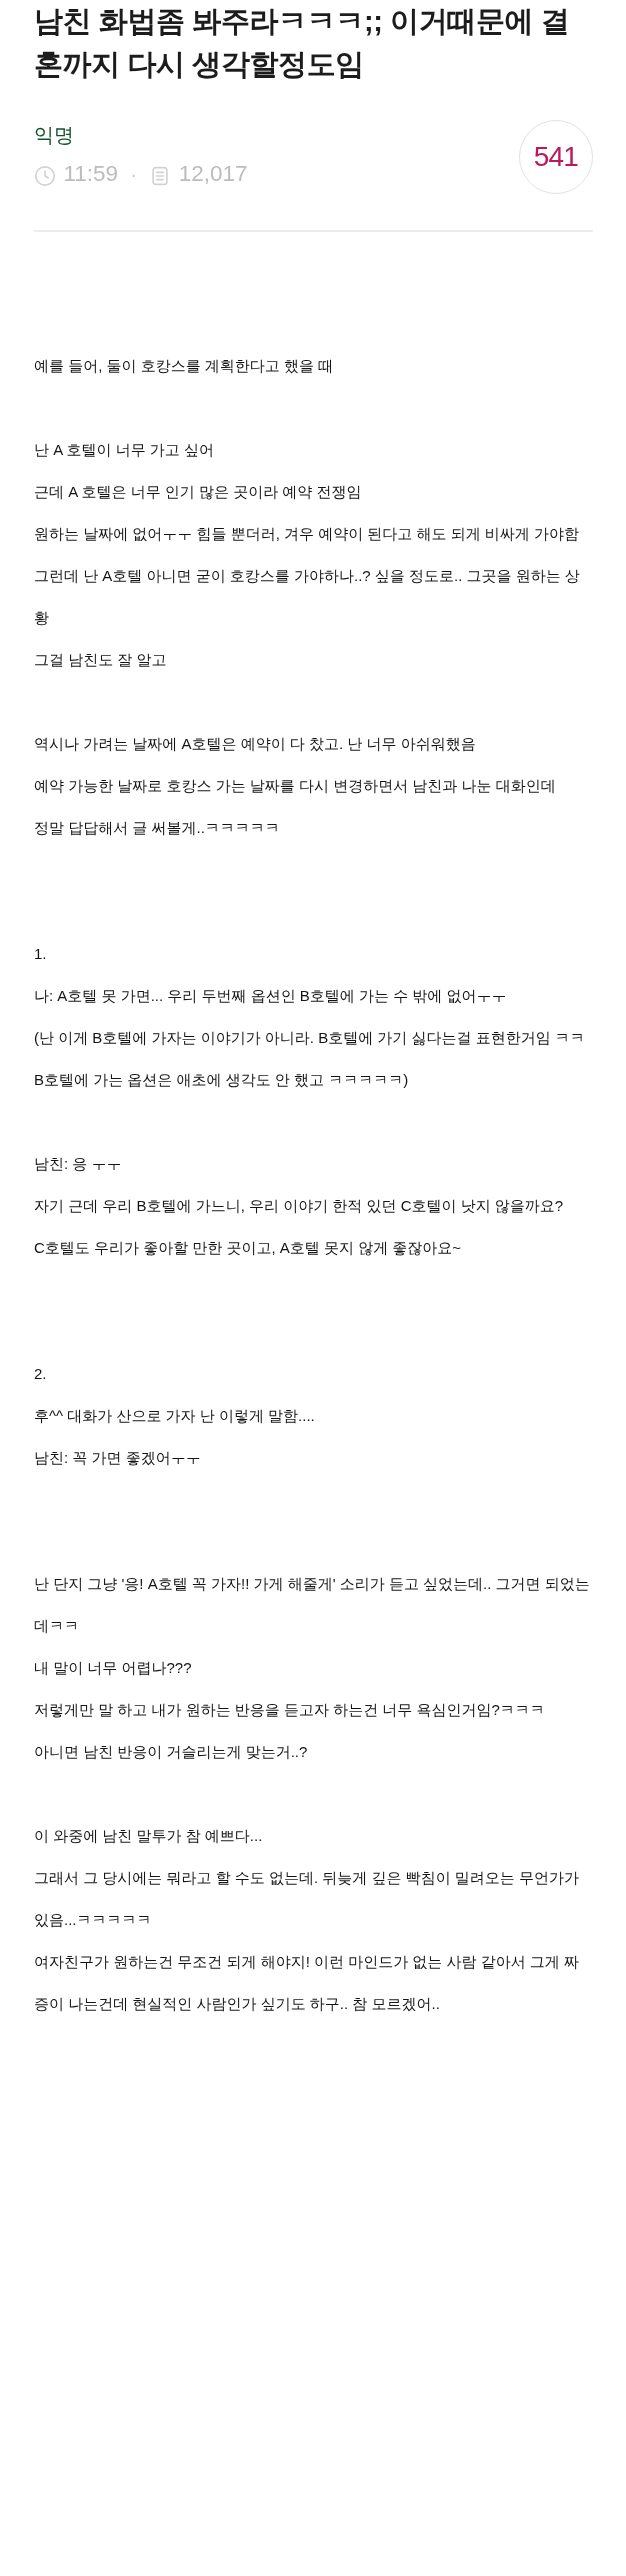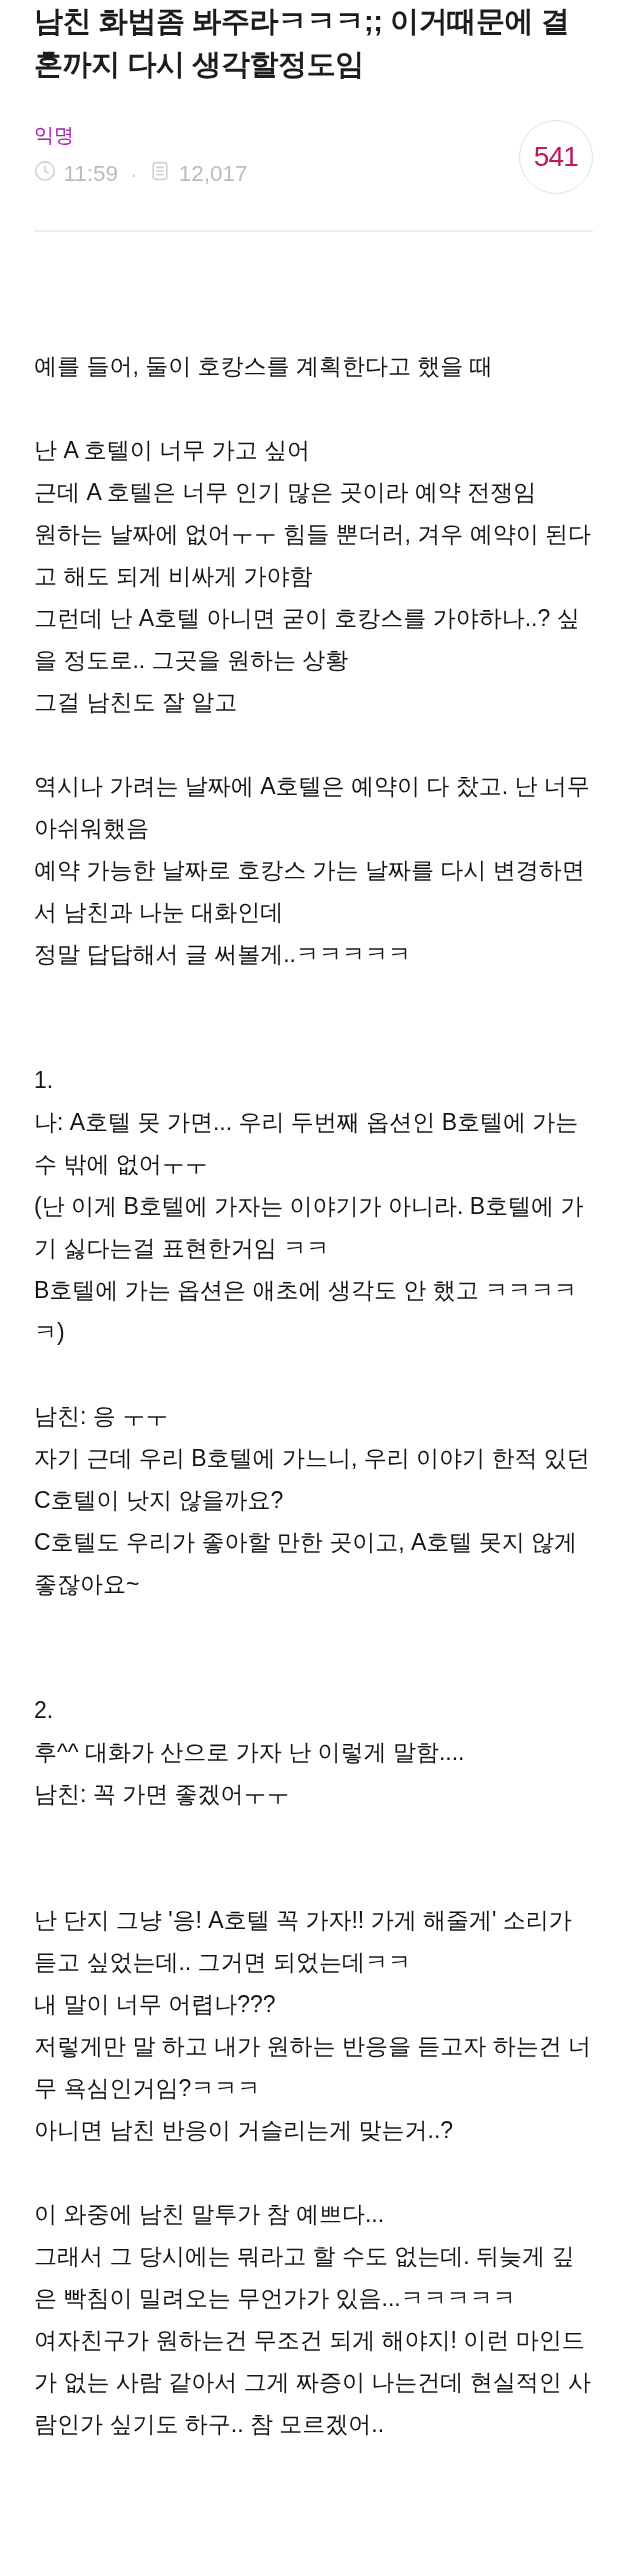--- a/index.html
+++ b/index.html
@@ -27,7 +27,7 @@
     margin-top: 35px;
     font-size: 20px;
     line-height: 28.5px;
-    color: #a21caf;
+    color: #14532d;
   }
   .post-meta {
     margin-top: 10.5px;

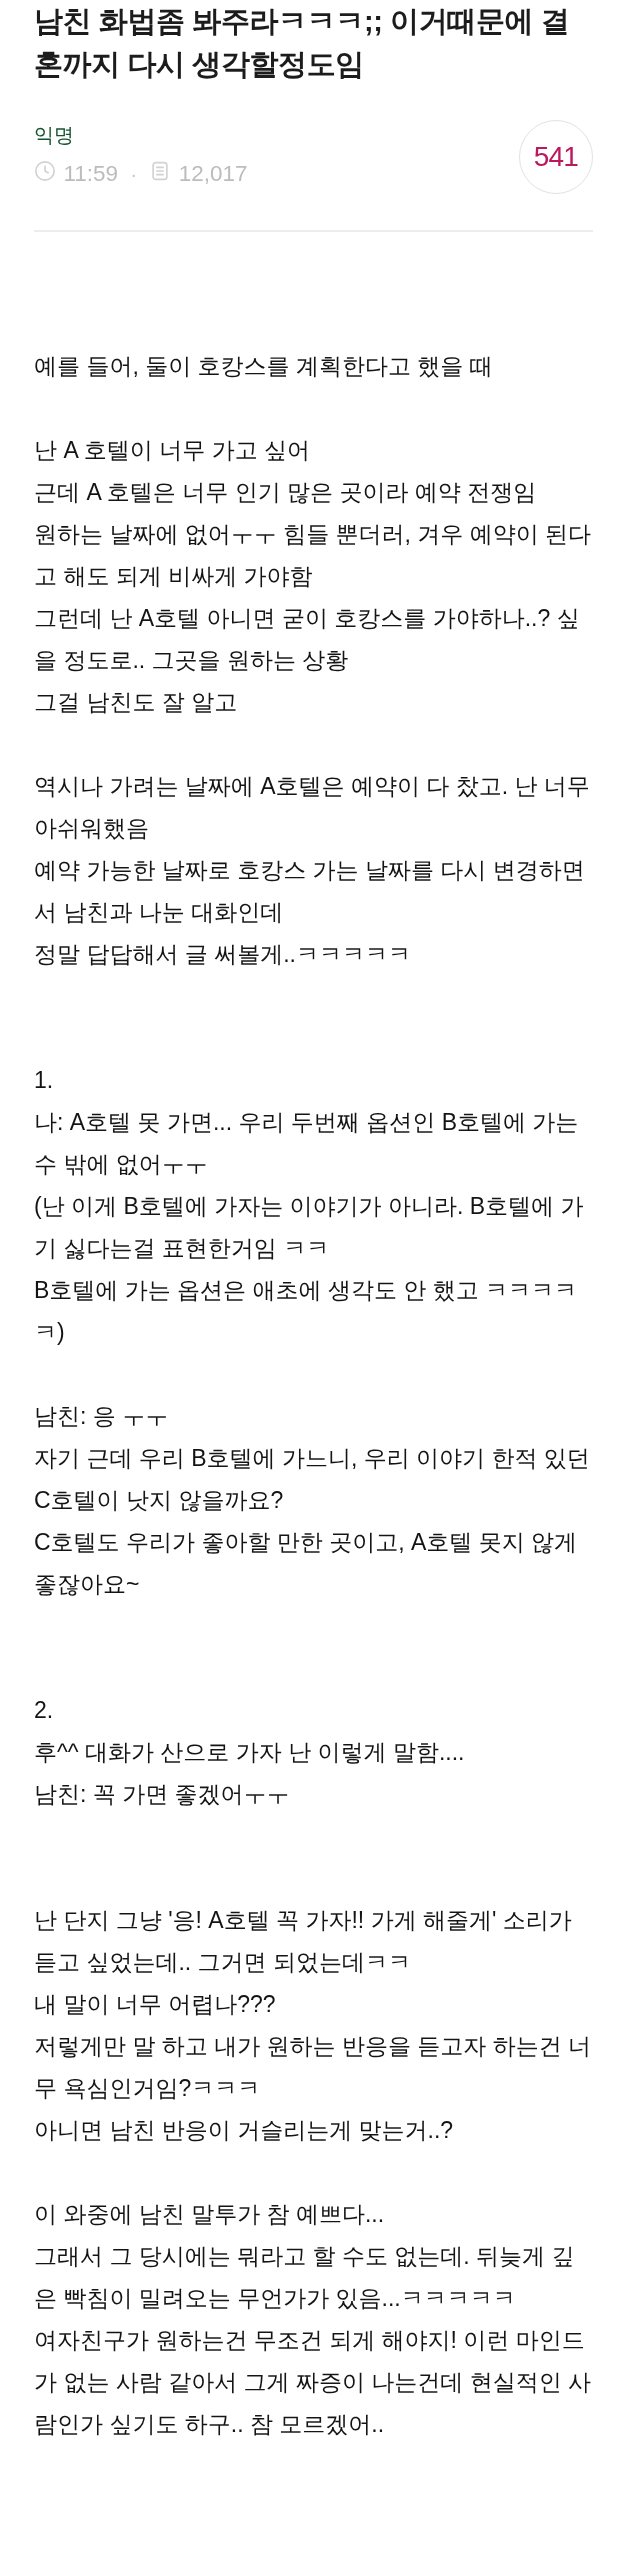--- a/index.html
+++ b/index.html
@@ -32,7 +32,7 @@
   .post-meta {
     margin-top: 10.5px;
     display: flex;
-    align-items: flex-start;
+    align-items: flex-end;
     font-size: 22.5px;
     line-height: 27px;
     color: #bcbcbc;

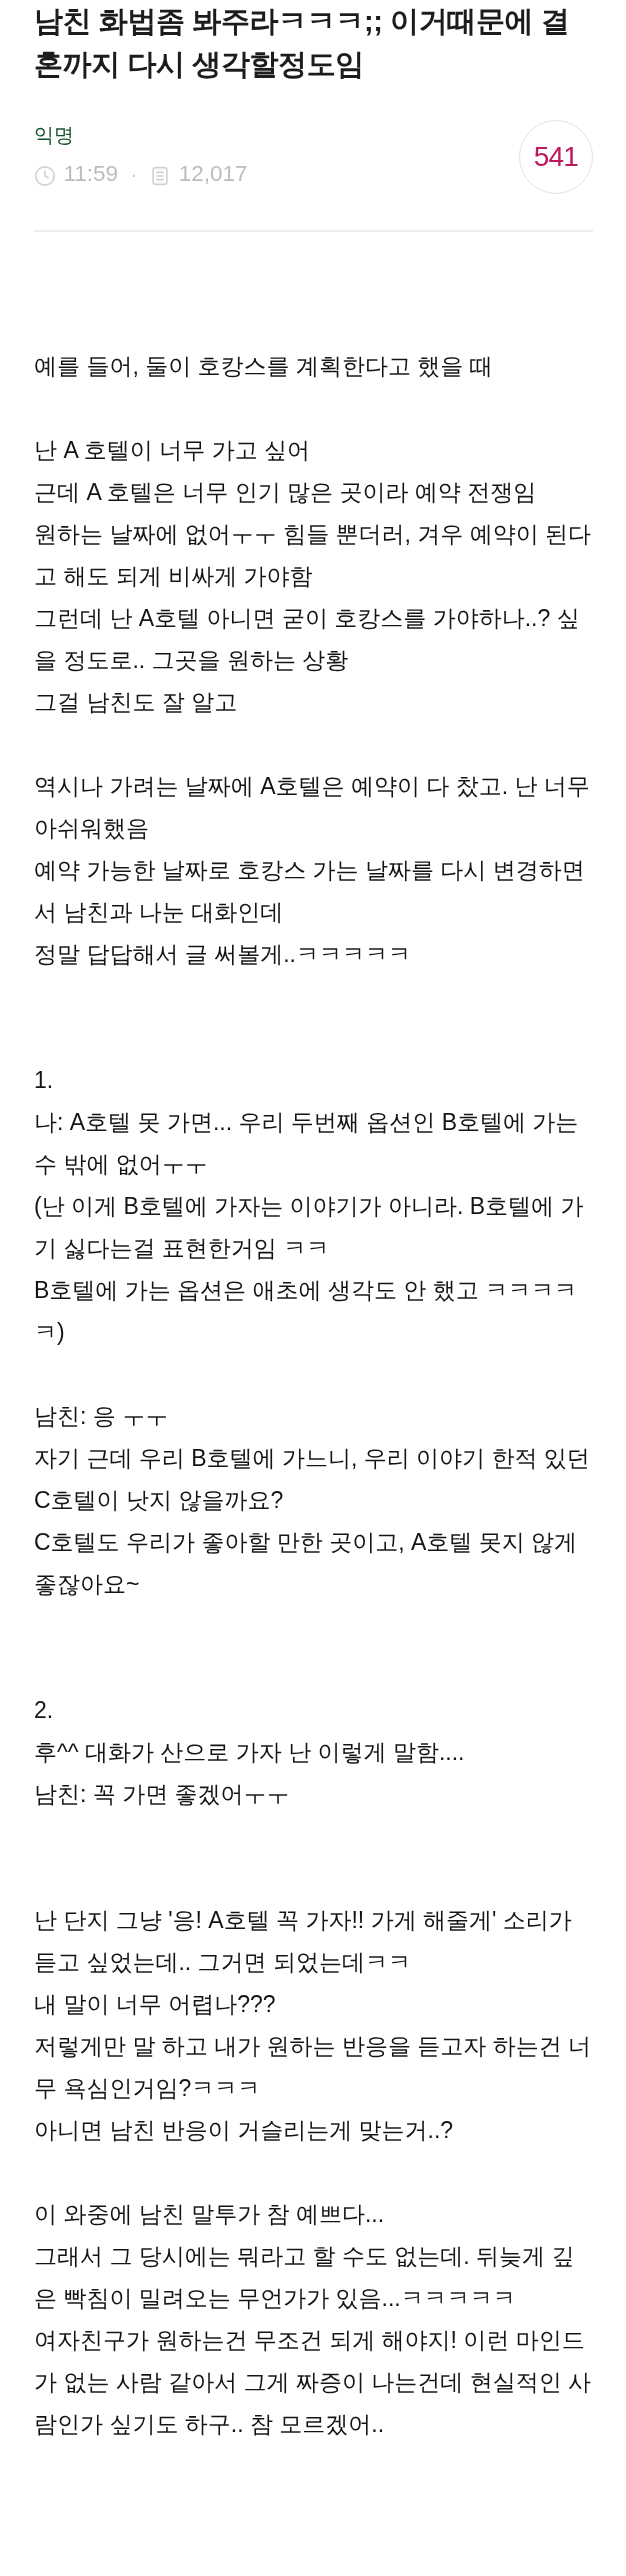--- a/index.html
+++ b/index.html
@@ -78,7 +78,7 @@
   }
   .post-body {
     margin-top: 113px;
-    font-size: 23px;
+    font-size: 15px;
     line-height: 42px;
     color: #141414;
     word-break: break-all;

